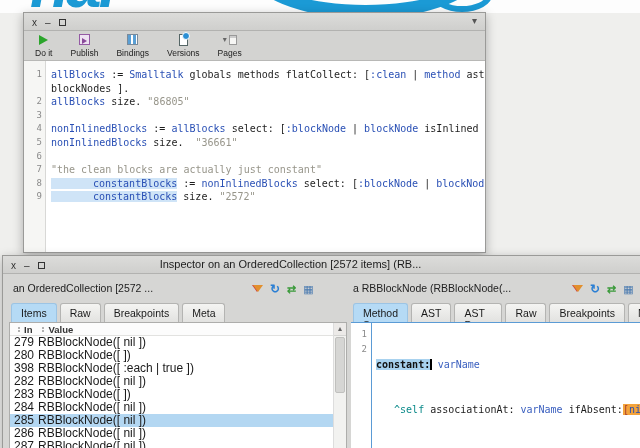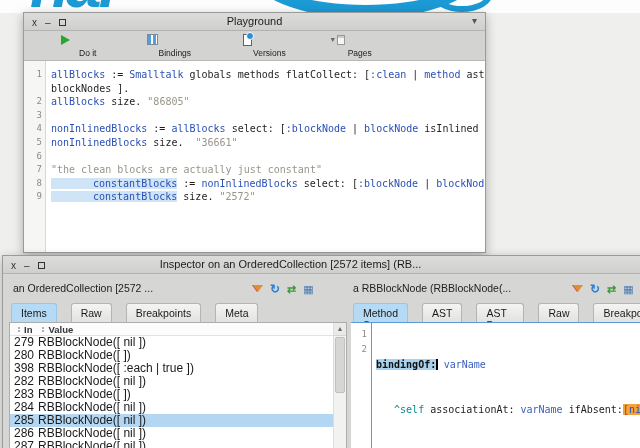--- a/index.html
+++ b/index.html
@@ -108,7 +108,6 @@
         <span>–</span>
         <span class="sq"></span>
       </div>
-      <div class="wtitle">Playground</div>
       <div class="wdrop">▾</div>
     </div>
 

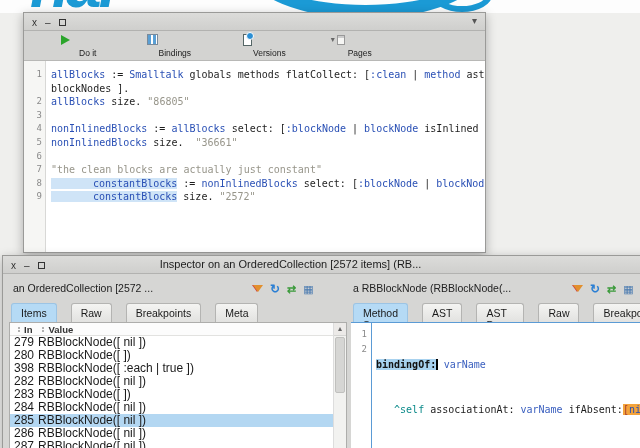--- a/index.html
+++ b/index.html
@@ -27,7 +27,7 @@
   #pg .wtitle { left:0; width:100%; }
   .toolbar { height:30px; background:#d3d3d1; border-bottom:1px solid #b8b8b6; display:flex; align-items:center; padding-left:4px; gap:4px; }
   .tbtn { display:flex; flex-direction:column; align-items:center; justify-content:center; gap:2px; padding:1px 7px; height:28px; }
-  .tbtn .lbl { font-size:8.5px; color:#222;margin-left:44px; }
+  .tbtn .lbl { font-size:8.5px; color:#222; }
   .ic { height:12px; display:flex; align-items:center; justify-content:center; }
   .ic-play { width:0; height:0; border-left:9px solid #2ba52b; border-top:5.5px solid transparent; border-bottom:5.5px solid transparent; }
   .ic-publish { width:11px; height:11px; border:1px solid #945aa4; background:#eee2f2; position:relative; }

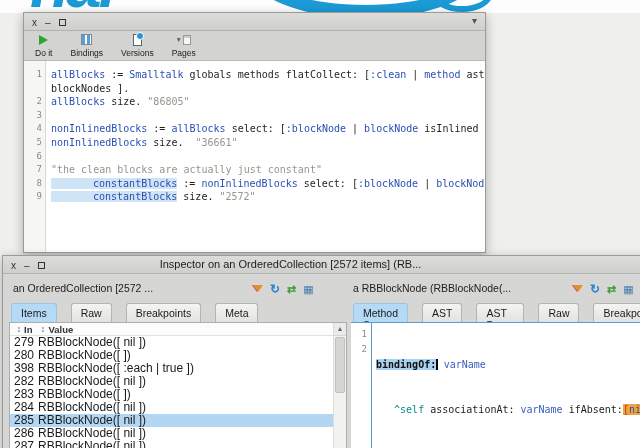--- a/index.html
+++ b/index.html
@@ -120,6 +120,12 @@
       </div>
       <div class="tbtn">
         <span class="ic">
+            <span class="ic-publish"></span>
+          </span>
+        <span class="lbl">Publish</span>
+      </div>
+      <div class="tbtn">
+        <span class="ic">
             <span class="ic-bindings"></span>
           </span>
         <span class="lbl">Bindings</span>

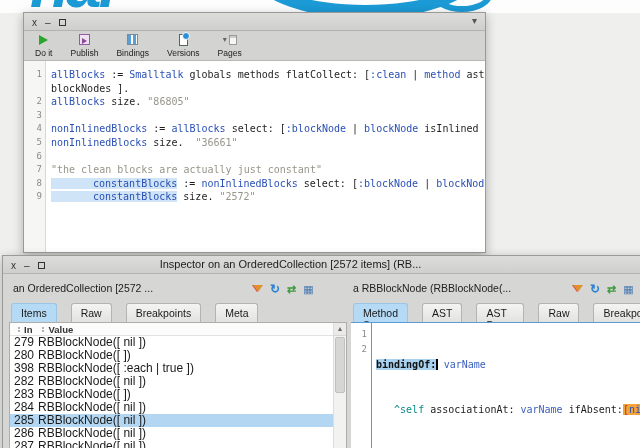--- a/index.html
+++ b/index.html
@@ -60,7 +60,7 @@
   .i-swap { color:#3a9a3a; font-size:11px; font-weight:bold; line-height:12px; }
   .i-grid { color:#4a7ab0; font-size:11px; line-height:12px; }
 
-  .tabsrow { position:absolute; height:20px; display:flex; gap:14px; align-items:flex-end; }
+  .tabsrow { position:absolute; height:20px; display:flex; gap:3px; align-items:flex-end; }
   .tab { height:19px; padding:3px 9px 0 9px; font-size:10.5px; color:#1a1a1a; background:linear-gradient(#f4f4f2,#e2e2e0); border:1px solid #b4b4b2; border-bottom:none; border-radius:3px 3px 0 0; }
   .tab.sel { background:#b5daf5; border-color:#9cc4e4; }
 

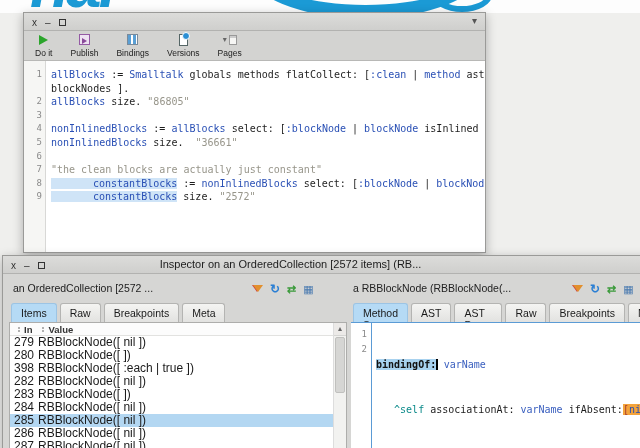--- a/index.html
+++ b/index.html
@@ -293,7 +293,7 @@
         <span class="gnum">2</span>
       </div>
       <div class="rcode">
-        <div><span class="selword">bindingOf:</span><span class="caret"></span><span class="kvar"> varName</span></div>
+        <div><span class="selword">constant:</span><span class="caret"></span><span class="kvar"> varName</span></div>
         <div><span>   </span><span class="kself">^self</span><span> associationAt: </span><span class="kvar">varName</span><span> ifAbsent:</span><span class="ohl"><span class="br">[</span><span class="kvar">nil</span></span></div>
       </div>
     </div>

